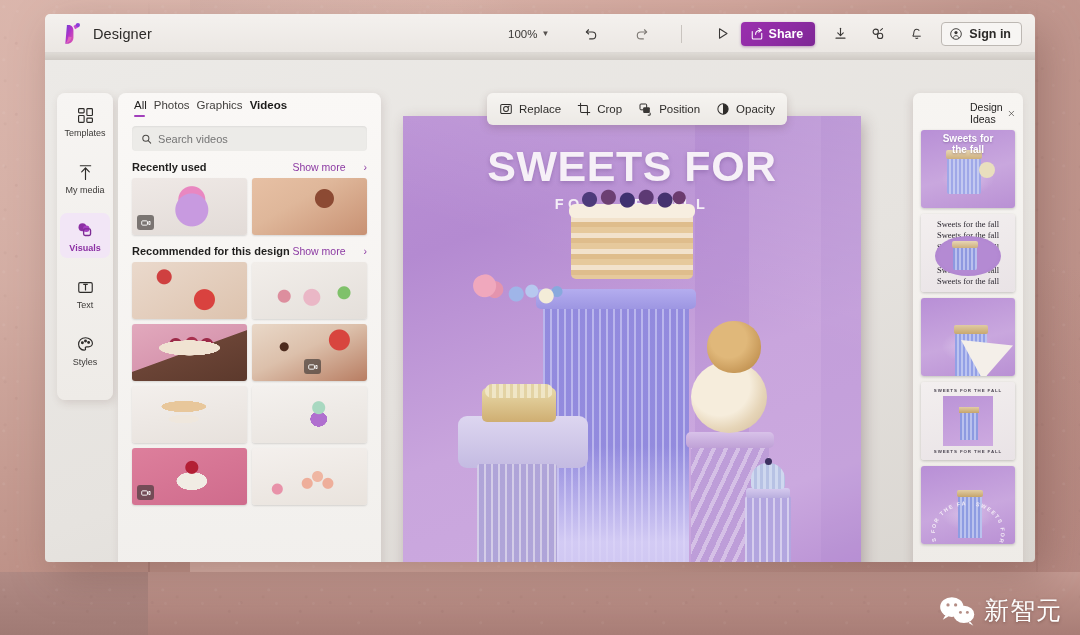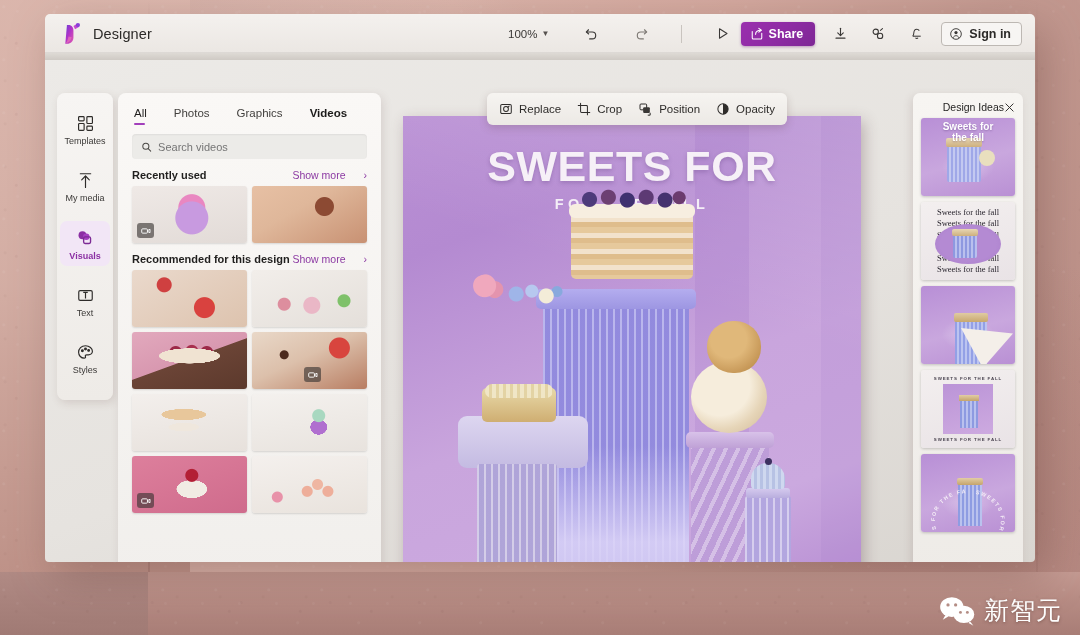--- a/index.html
+++ b/index.html
@@ -121,7 +121,7 @@
     box-shadow: 2px 3px 10px rgba(100,70,65,.15);
     overflow:hidden;
   }
-  #tabs { display:flex; gap:27px; padding:14px 16px 0 16px; }
+  #tabs { display:flex; gap:7px; padding:6px 16px 0 16px; }
   .tab { font-size:11.5px; color:#413f3d; padding-bottom:6px; position:relative; }
   .tab.active { color:#1f1d1c; }
   .tab.active::after {

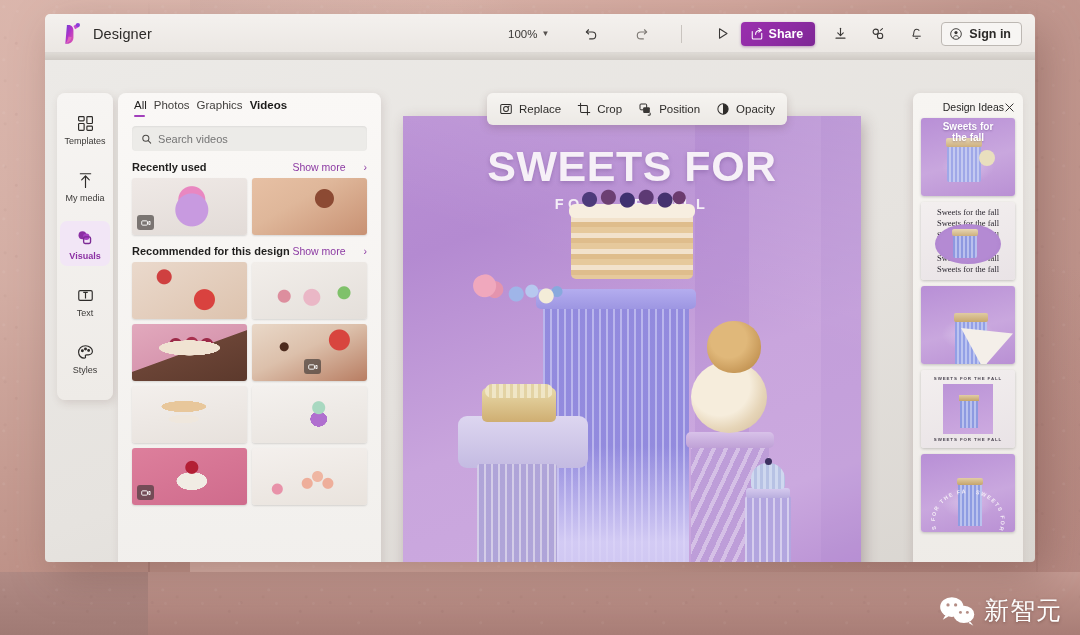--- a/index.html
+++ b/index.html
@@ -247,8 +247,9 @@
     overflow:hidden;
   }
   #ideas-head {
-    display:flex; align-items:center; justify-content:flex-end;
+    display:flex; align-items:center; justify-content:flex-start;
     padding:8px 8px 5px 9px;
+    margin-left:48px;
   }
   #ideas-title { font-size:10.5px; color:#201f1e; }
   .idea {

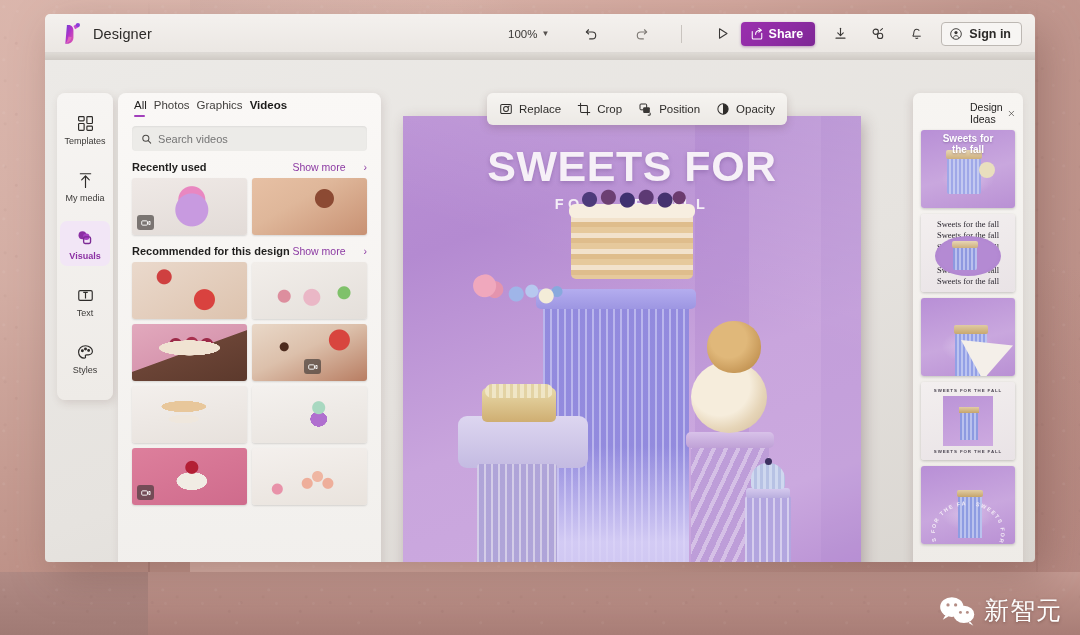--- a/index.html
+++ b/index.html
@@ -102,7 +102,7 @@
     background: linear-gradient(180deg,#f7f5f3,#eeebe7);
     border-radius:8px;
     box-shadow: 2px 3px 8px rgba(100,70,65,.16);
-    padding-top:14px;
+    padding-top:6px;
   }
   .rail-item {
     width:50px; margin:0 auto 3px; padding:7px 0 5px; border-radius:7px;

